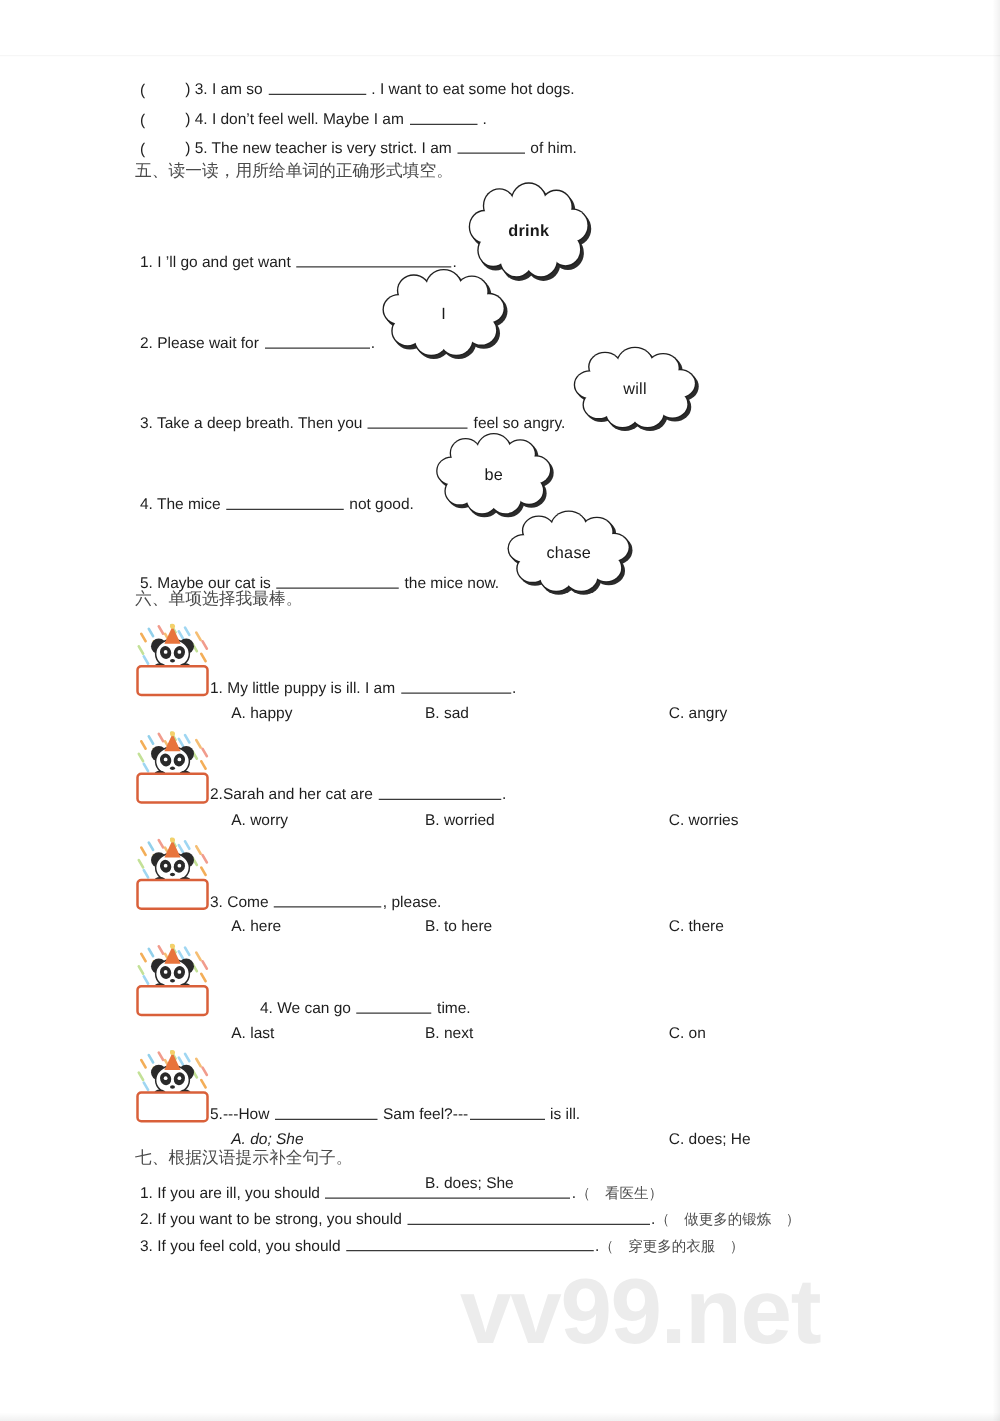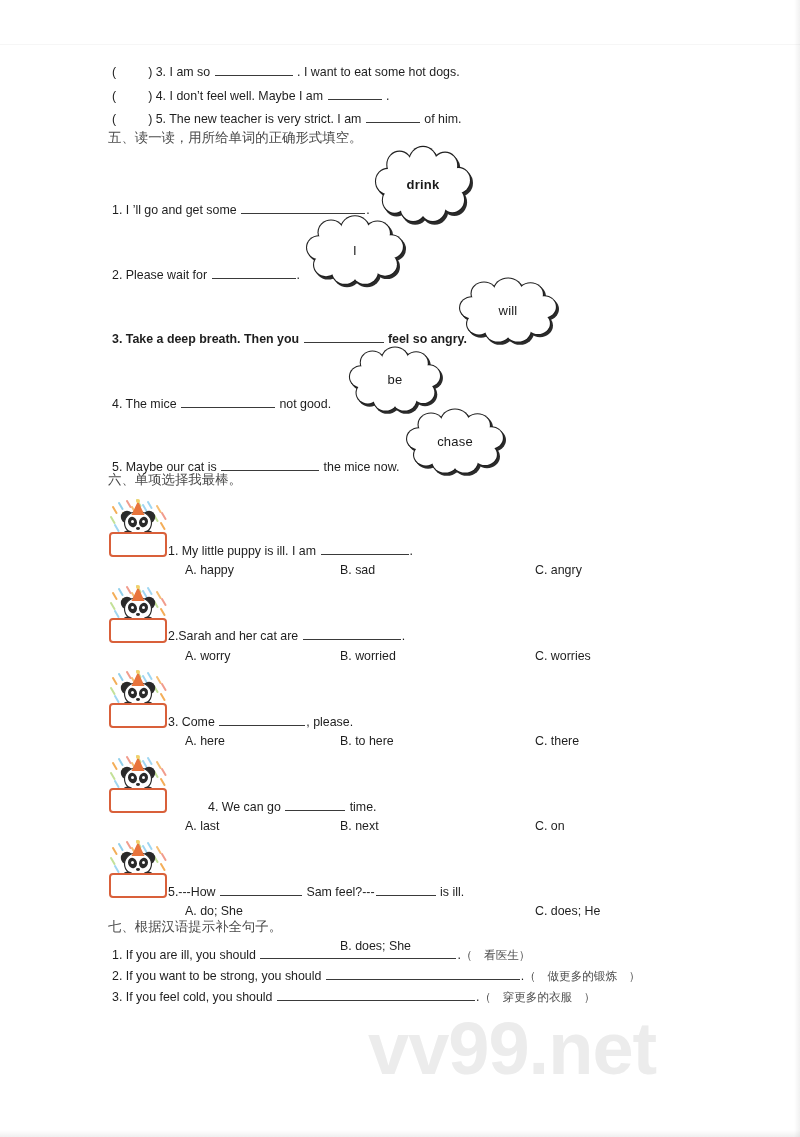--- a/index.html
+++ b/index.html
@@ -316,7 +316,7 @@
       </div>
     </div>
   <div id="five-items">
-      <div class="abs en" style="left: 112px; top: 202px;"><span>1. </span><span>I ’ll go and get some </span><span class="blank" style="width: 124px;"></span><span>.</span></div>
+      <div class="abs en" style="left: 112px; top: 202px;"><span>1. </span><span>I ’ll go and get want </span><span class="blank" style="width: 124px;"></span><span>.</span></div>
       <div class="abs en" style="left: 112px; top: 267px;"><span>2. </span><span>Please wait for </span><span class="blank" style="width: 84px;"></span><span>.</span></div>
       <div class="abs en" style="left: 112px; top: 331px; font-weight: bold;"><span>3. </span><span>Take a deep breath. Then you </span><span class="blank" style="width: 80px;"></span><span> feel so angry.</span></div>
       <div class="abs en" style="left: 112px; top: 396px;"><span>4. </span><span>The mice </span><span class="blank" style="width: 94px;"></span><span> not good.</span></div>

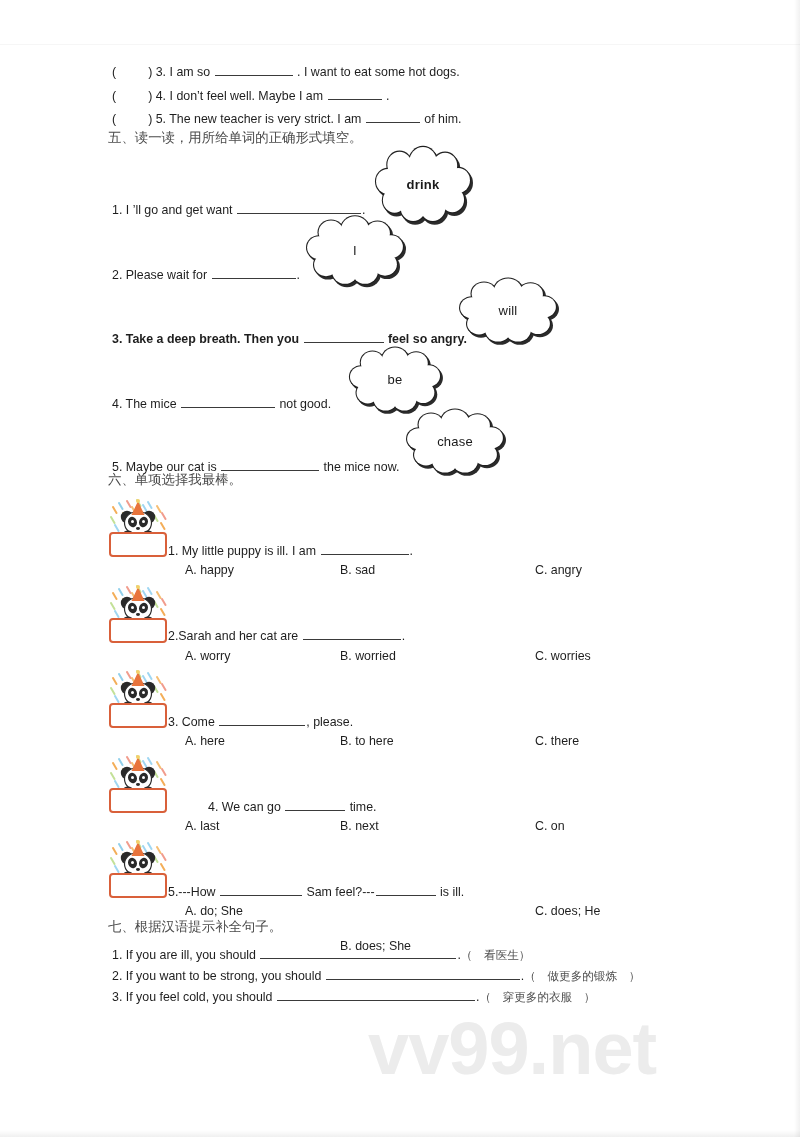--- a/index.html
+++ b/index.html
@@ -318,7 +318,7 @@
   <div id="five-items">
       <div class="abs en" style="left: 112px; top: 202px;"><span>1. </span><span>I ’ll go and get want </span><span class="blank" style="width: 124px;"></span><span>.</span></div>
       <div class="abs en" style="left: 112px; top: 267px;"><span>2. </span><span>Please wait for </span><span class="blank" style="width: 84px;"></span><span>.</span></div>
-      <div class="abs en" style="left: 112px; top: 331px; font-weight: bold;"><span>3. </span><span>Take a deep breath. Then you </span><span class="blank" style="width: 80px;"></span><span> feel so angry.</span></div>
+      <div class="abs en" style="left: 112px; top: 331px;"><span>3. </span><span>Take a deep breath. Then you </span><span class="blank" style="width: 80px;"></span><span> feel so angry.</span></div>
       <div class="abs en" style="left: 112px; top: 396px;"><span>4. </span><span>The mice </span><span class="blank" style="width: 94px;"></span><span> not good.</span></div>
       <div class="abs en" style="left: 112px; top: 459px;"><span>5. </span><span>Maybe our cat is </span><span class="blank" style="width: 98px;"></span><span> the mice now.</span></div>
     </div>

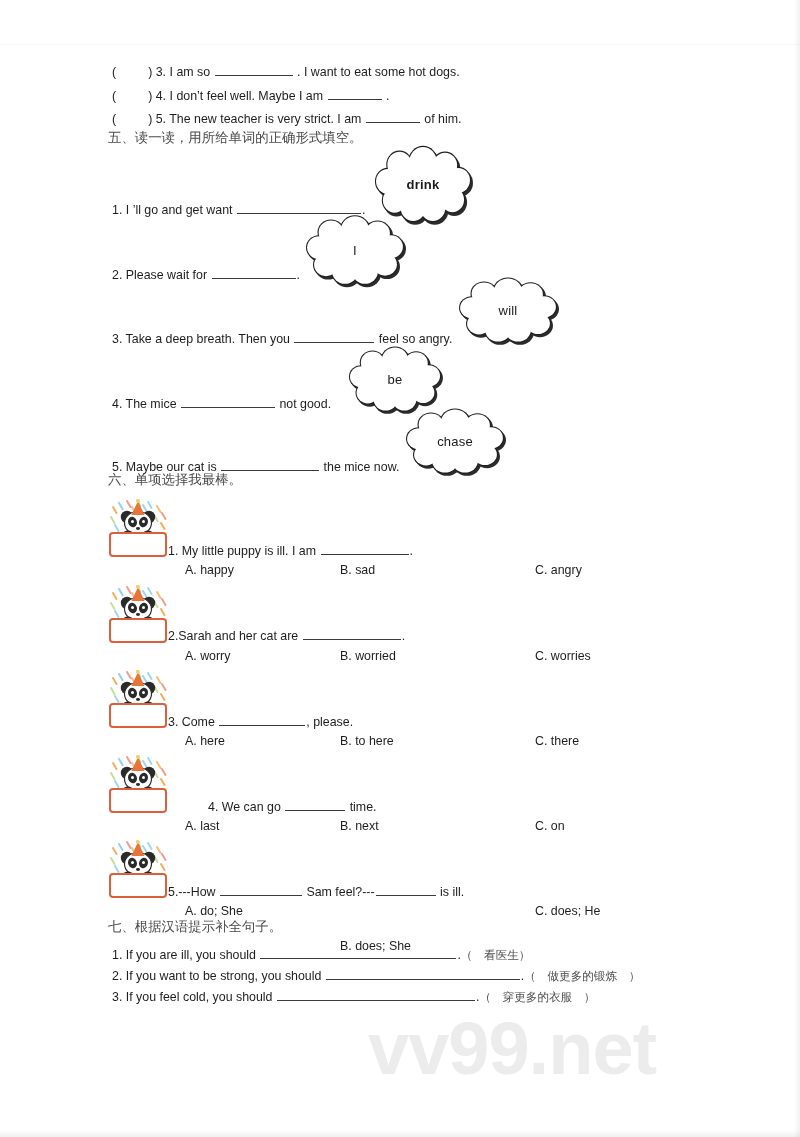--- a/index.html
+++ b/index.html
@@ -498,7 +498,7 @@
         </svg>
       </div>
       <div class="abs en" style="left: 168px; top: 884px; text-align: center;"><span>5.</span><span>---How </span><span class="blank" style="width: 82px;"></span><span> Sam feel?---</span><span class="blank" style="width: 60px;"></span><span> is ill.</span></div>
-      <div class="abs en" style="left: 185px; top: 905px;">A. do; She</div>
+      <div class="abs en" style="left: 185px; top: 905px; font-style: italic;">A. do; She</div>
       <div class="abs en" style="left: 340px; top: 905px; margin-top: 35px;">B. does; She</div>
       <div class="abs en" style="left: 535px; top: 905px;">C. does; He</div>
     </div>

